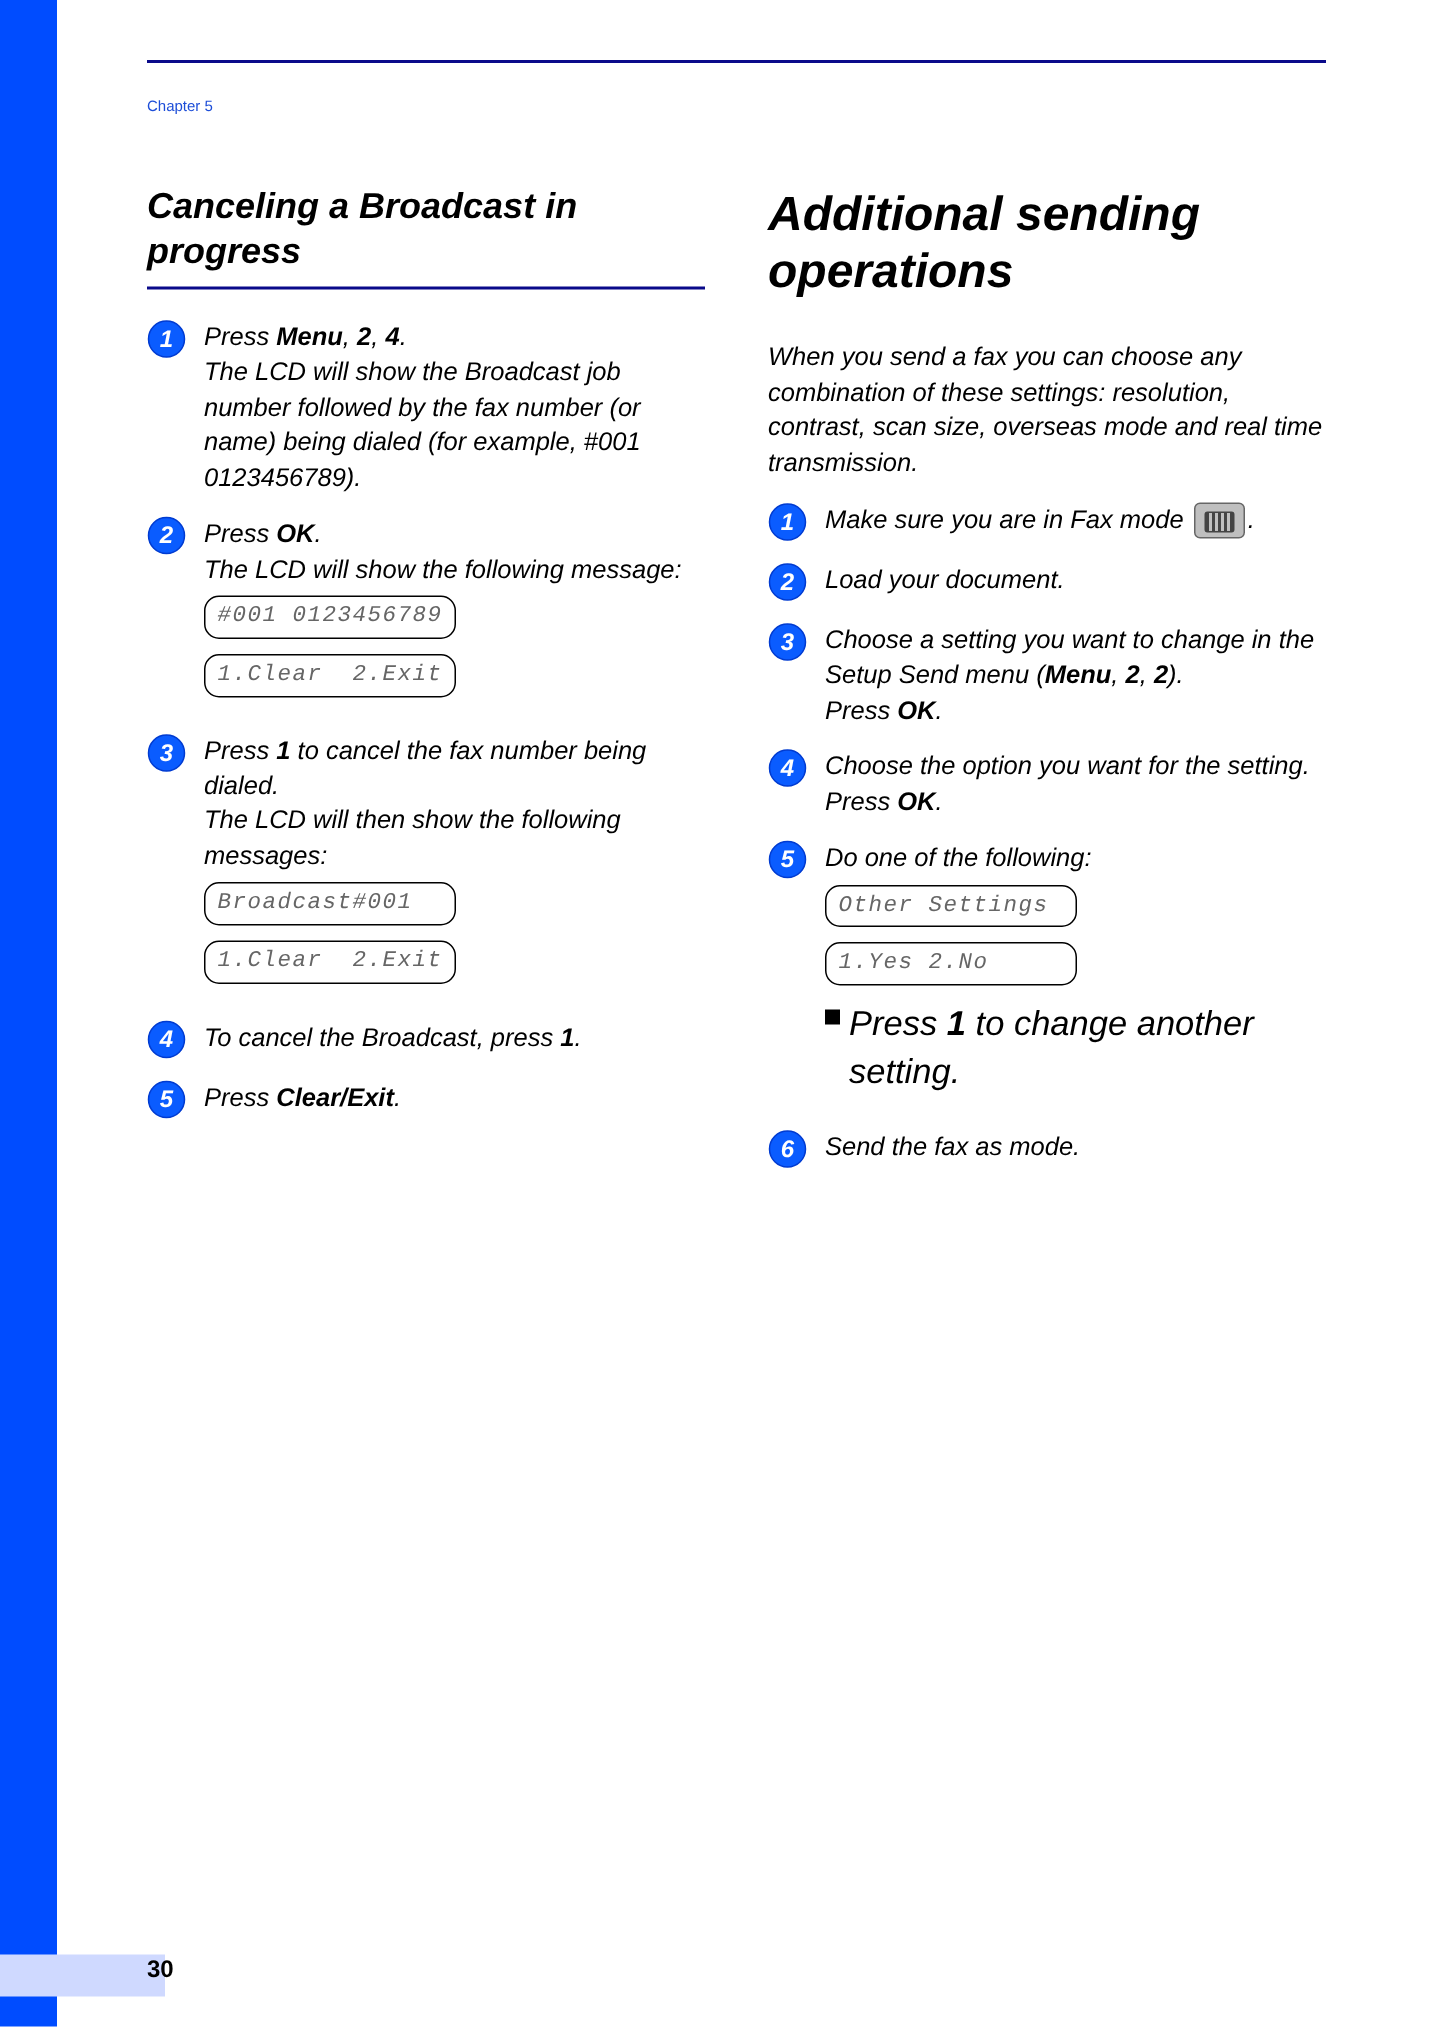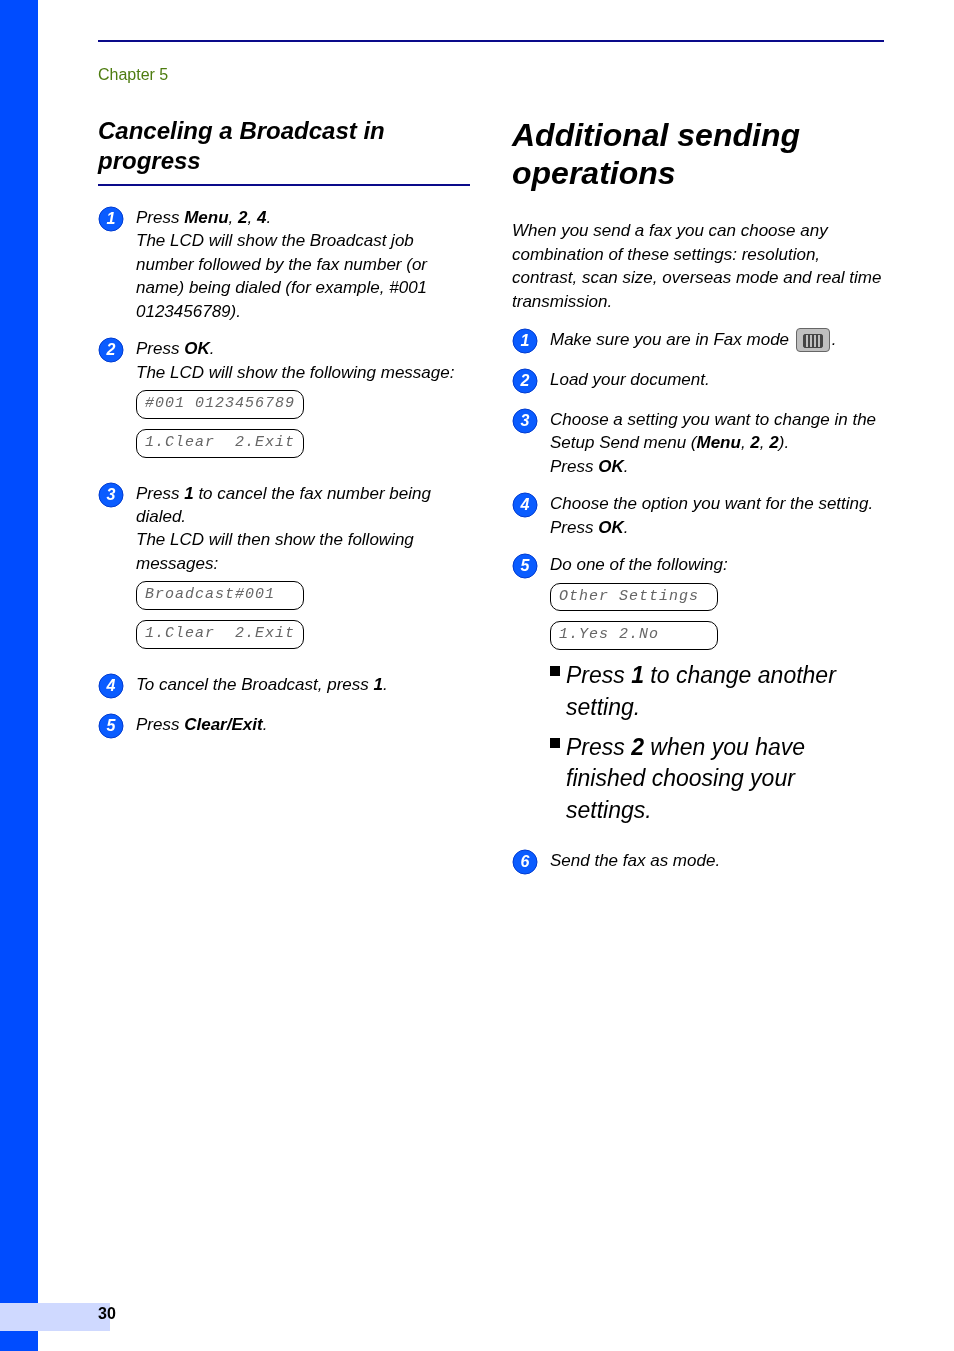--- a/index.html
+++ b/index.html
@@ -32,9 +32,9 @@
     margin-bottom: 24px;
   }
   .chapter-label {
-    font-size: 16px;
-    color: #4d7c0f;
-    margin-bottom: 32px;
+    font-size: 10px;
+    color: #1d4ed8;
+    margin-bottom: 46px;
   }
   .two-col {
     display: flex;

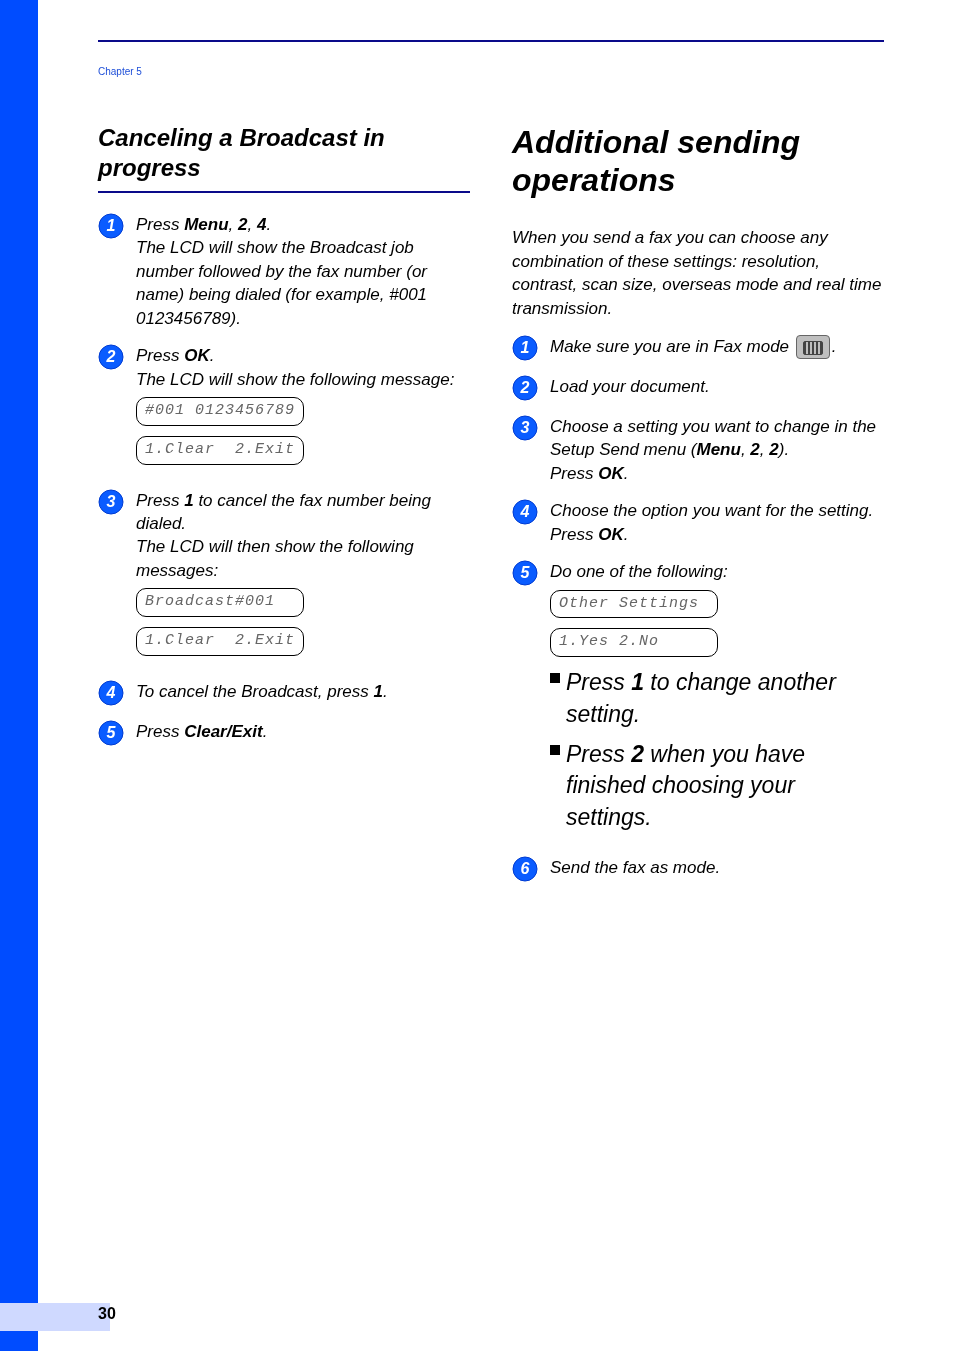--- a/index.html
+++ b/index.html
@@ -294,10 +294,6 @@
                   <div class="sq"></div>
                   <div>Press <b>1</b> to change another setting.</div>
                 </div>
-                <div class="sublist-item">
-                  <div class="sq"></div>
-                  <div>Press <b>2</b> when you have finished choosing your settings.</div>
-                </div>
               </div></div>
           </div>
           <div class="step">

